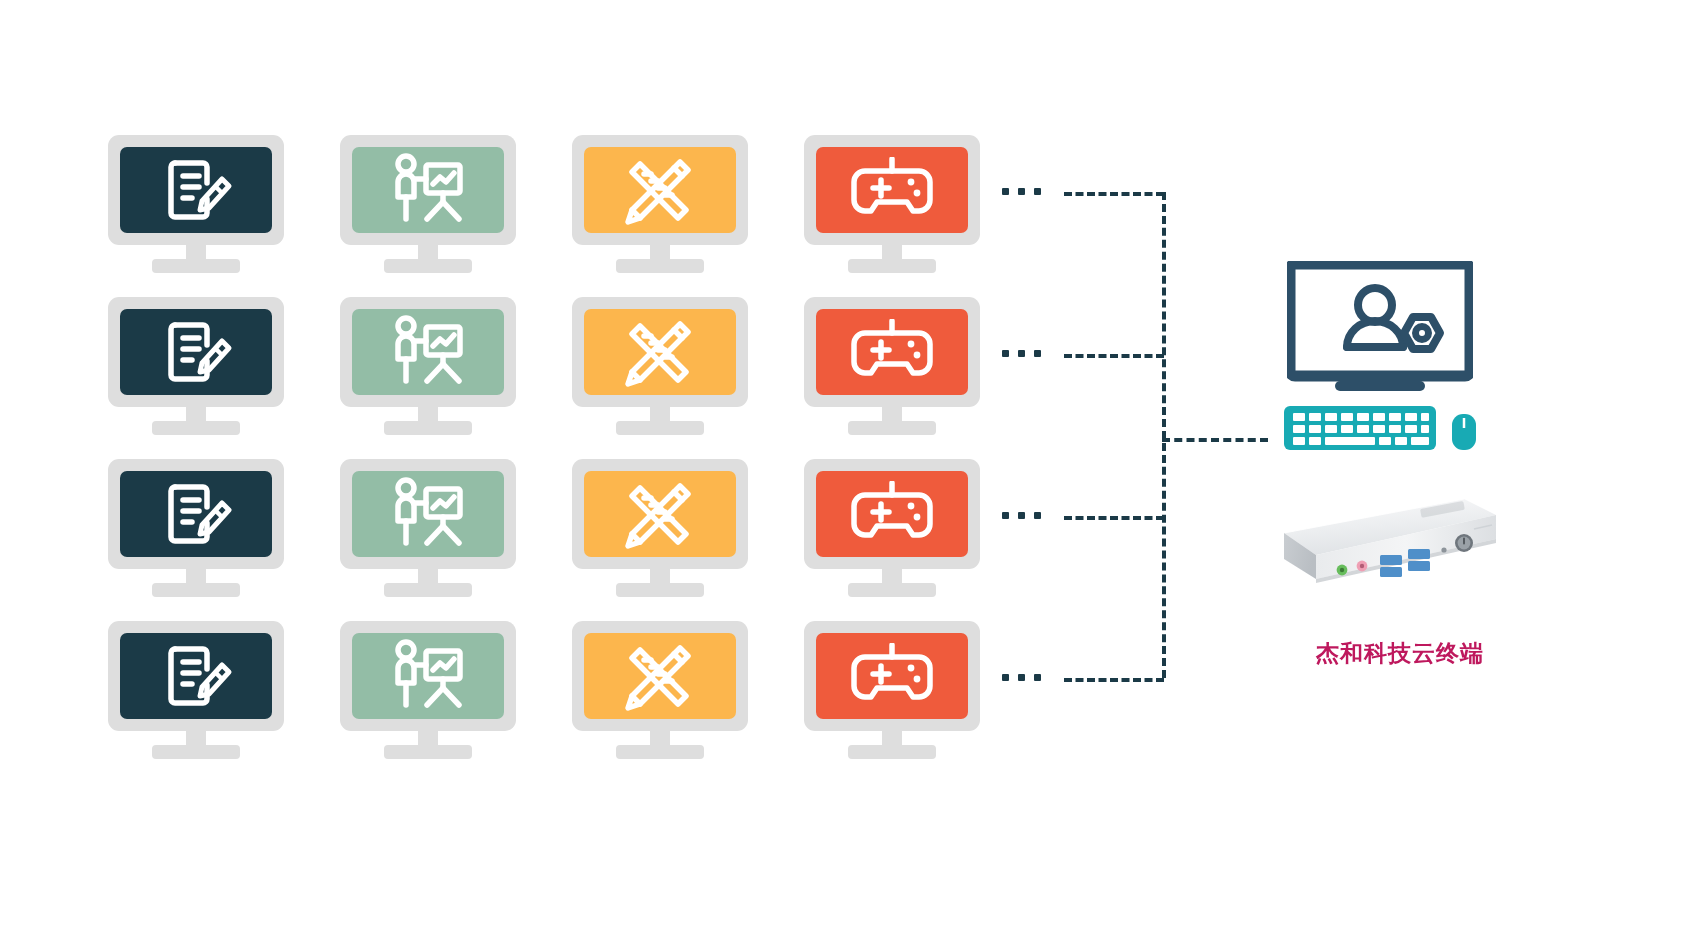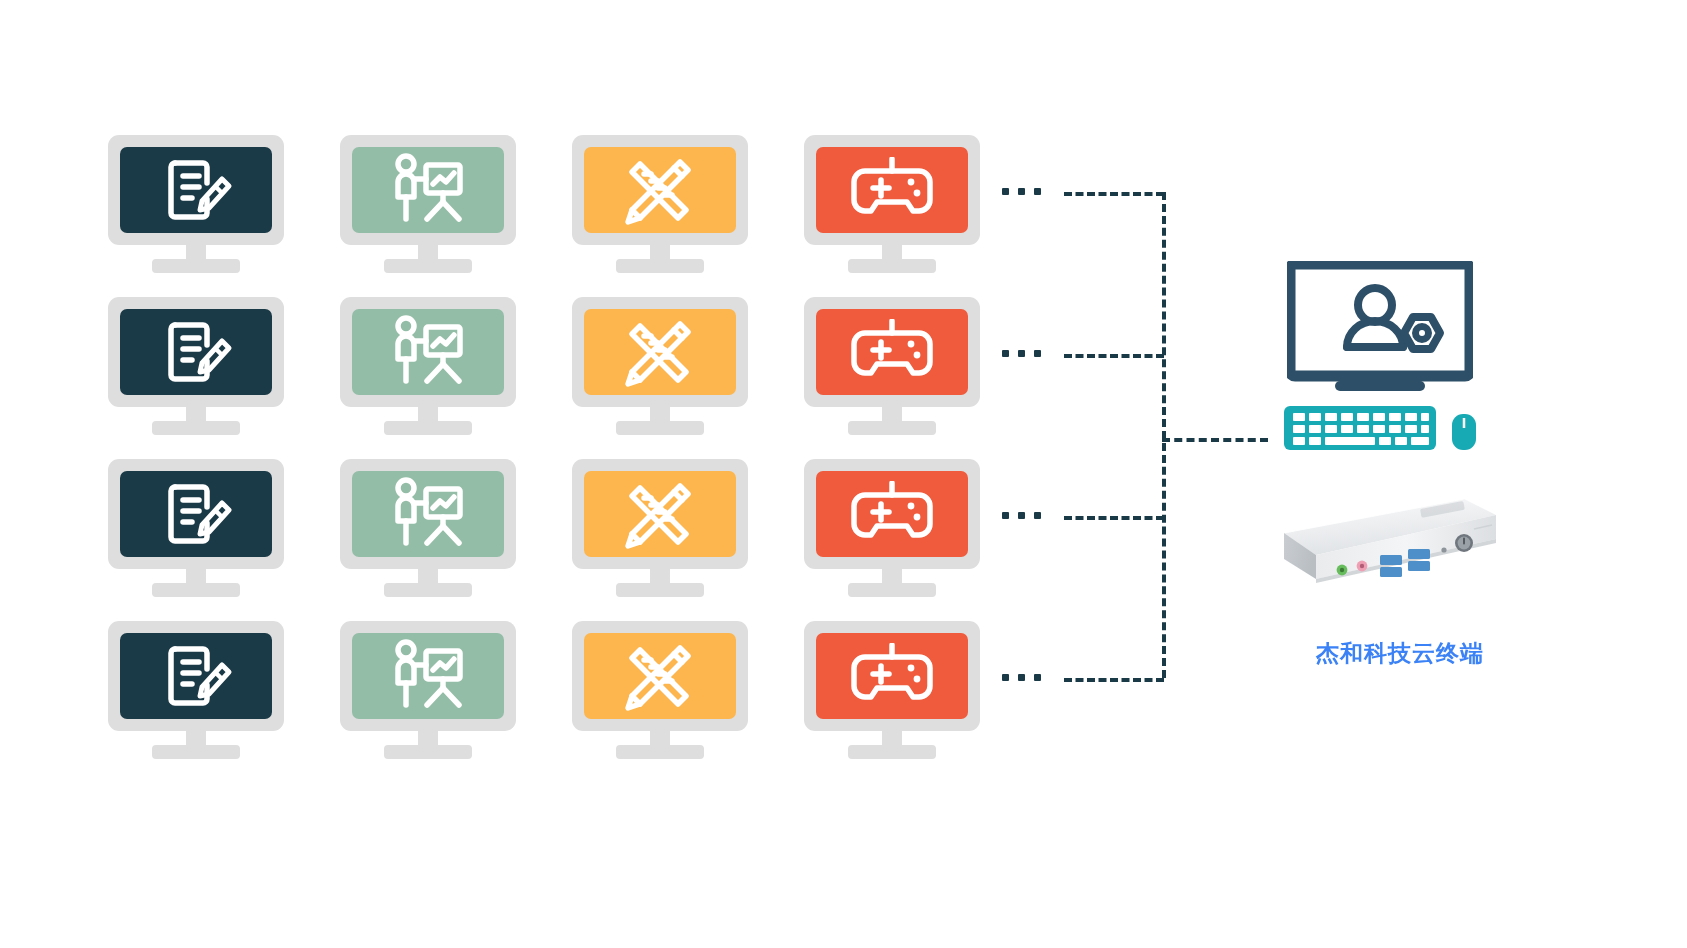--- a/index.html
+++ b/index.html
@@ -65,7 +65,7 @@
     position: absolute; left: 1255px; top: 638px;
     width: 290px; text-align: center;
     font-size: 23px; font-weight: bold;
-    color: #3b82f6;
+    color: #be185d;
     letter-spacing: 1px;
     font-family: "DejaVu Sans", "Liberation Sans", sans-serif;
   }

